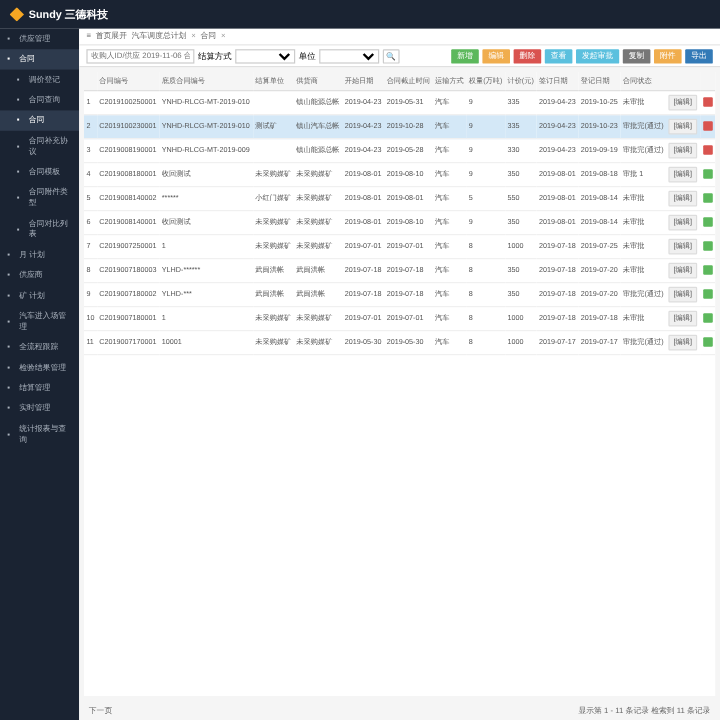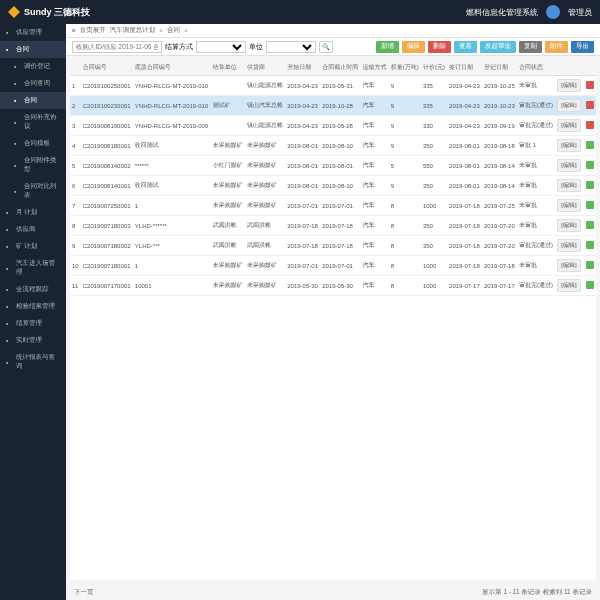--- a/index.html
+++ b/index.html
@@ -52,11 +52,6 @@
       <span class="logo-icon"></span>
       <span>Sundy 三德科技</span>
     </div>
-    <div class="header-right">
-      <span>燃料信息化管理系统</span>
-      <span class="avatar"></span>
-      <span>管理员</span>
-    </div>
   </div>
 
   <div class="main">

